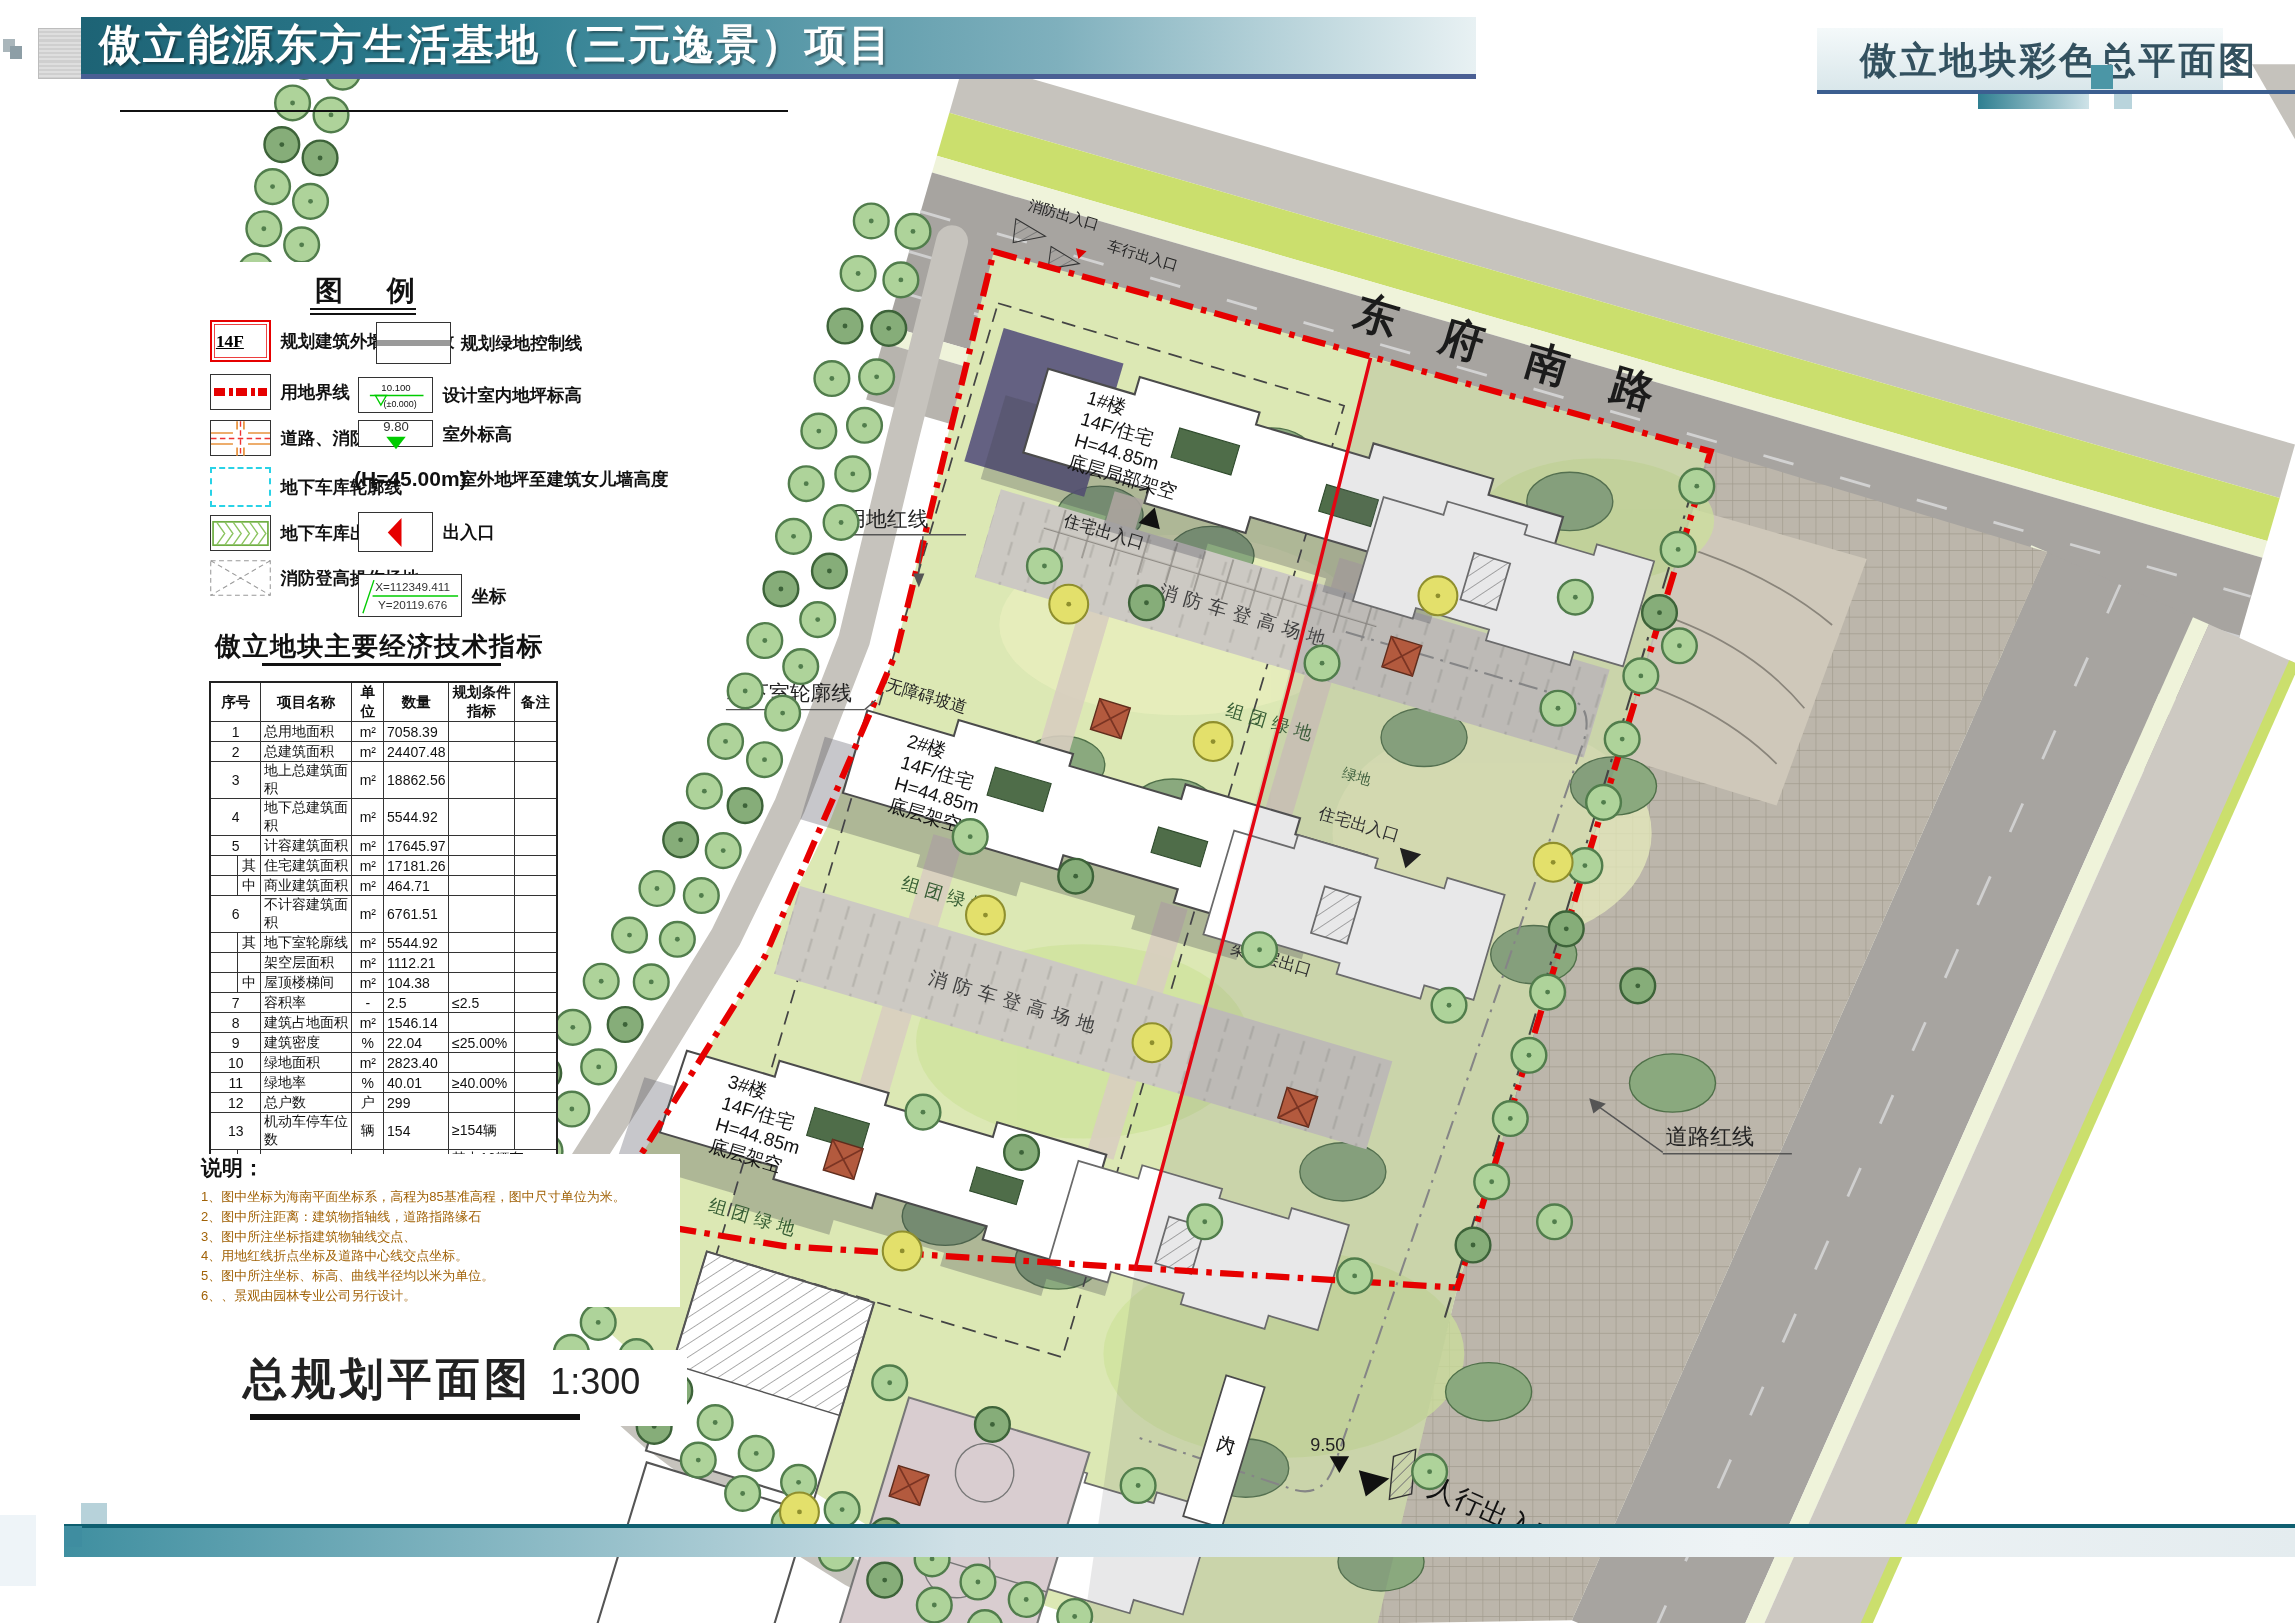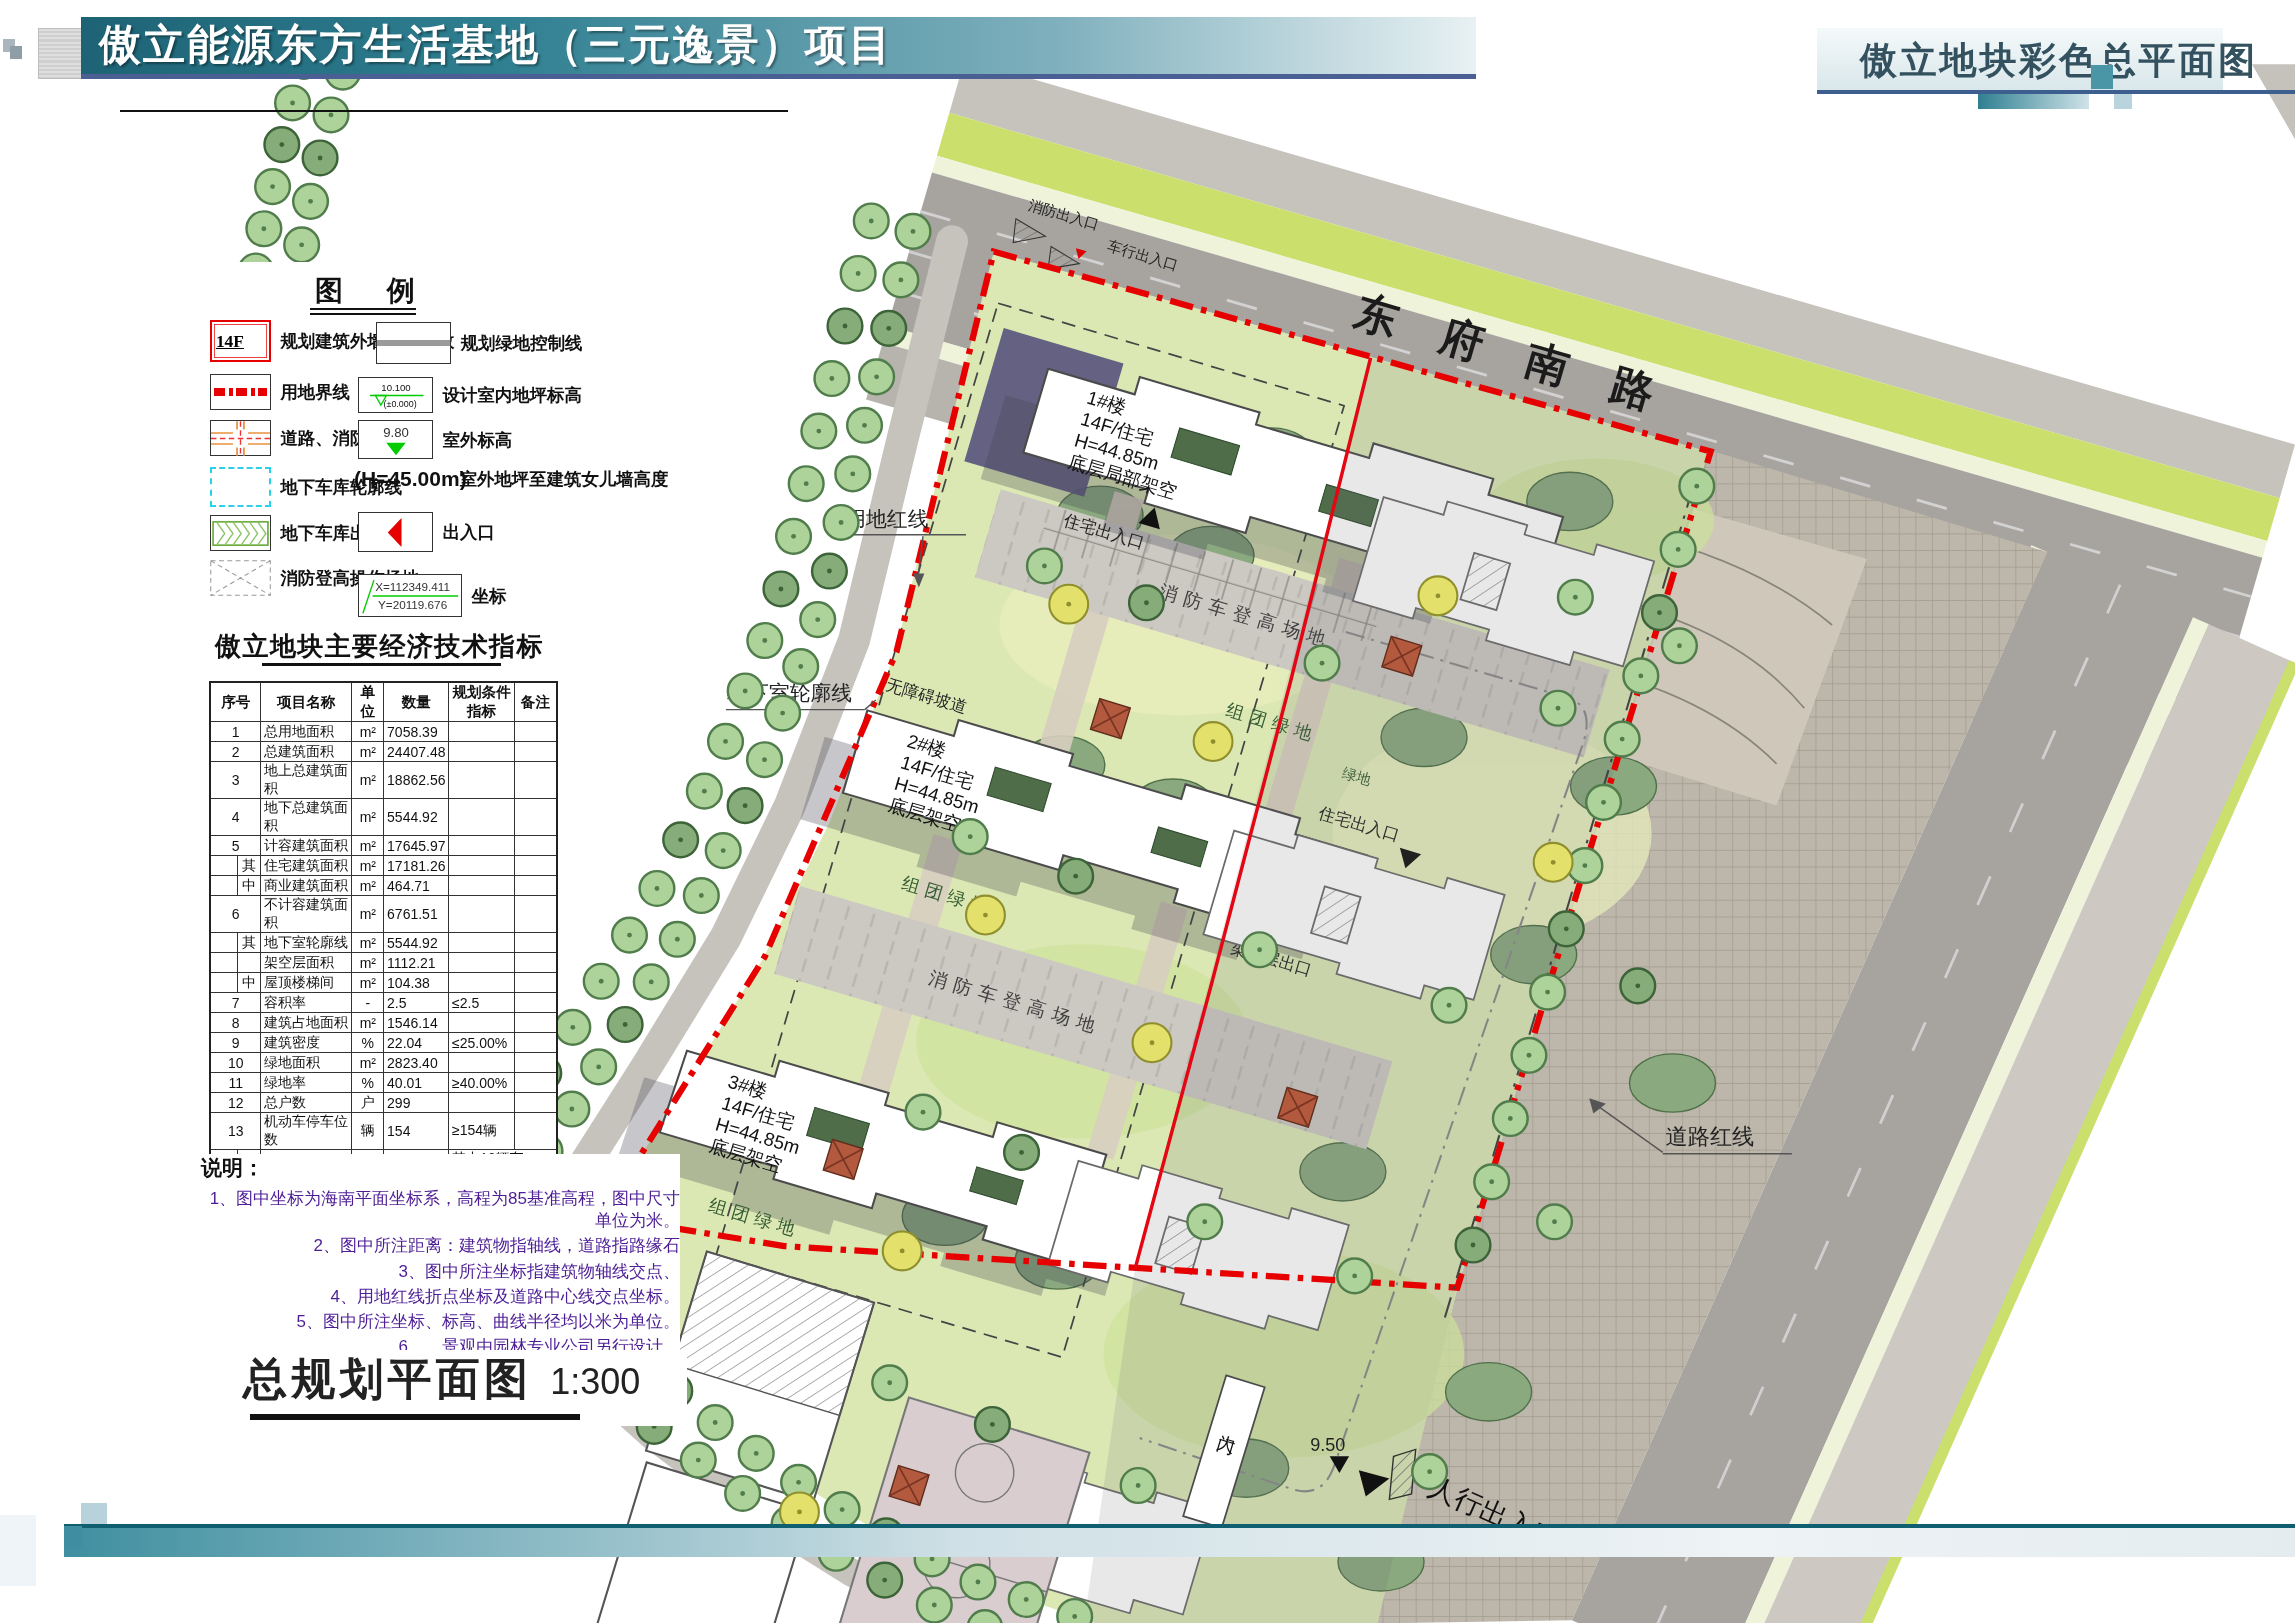--- a/index.html
+++ b/index.html
@@ -554,7 +554,7 @@
     <span class="li-label">设计室内地坪标高</span>
   </div>
   <div class="li" style="left:158px;top:158px">
-    <div class="sw sw-outline" style="width:75px;flex-basis:75px;height:39px">
+    <div class="sw sw-outline" style="width:75px;flex-basis:75px;height:27px">
       <svg width="72" height="36" viewBox="0 0 104 52">
         <text x="52" y="22" font-size="19" text-anchor="middle" fill="#333">9.80</text>
         <polygon points="38,30 66,30 52,48" fill="#00cc00"></polygon>

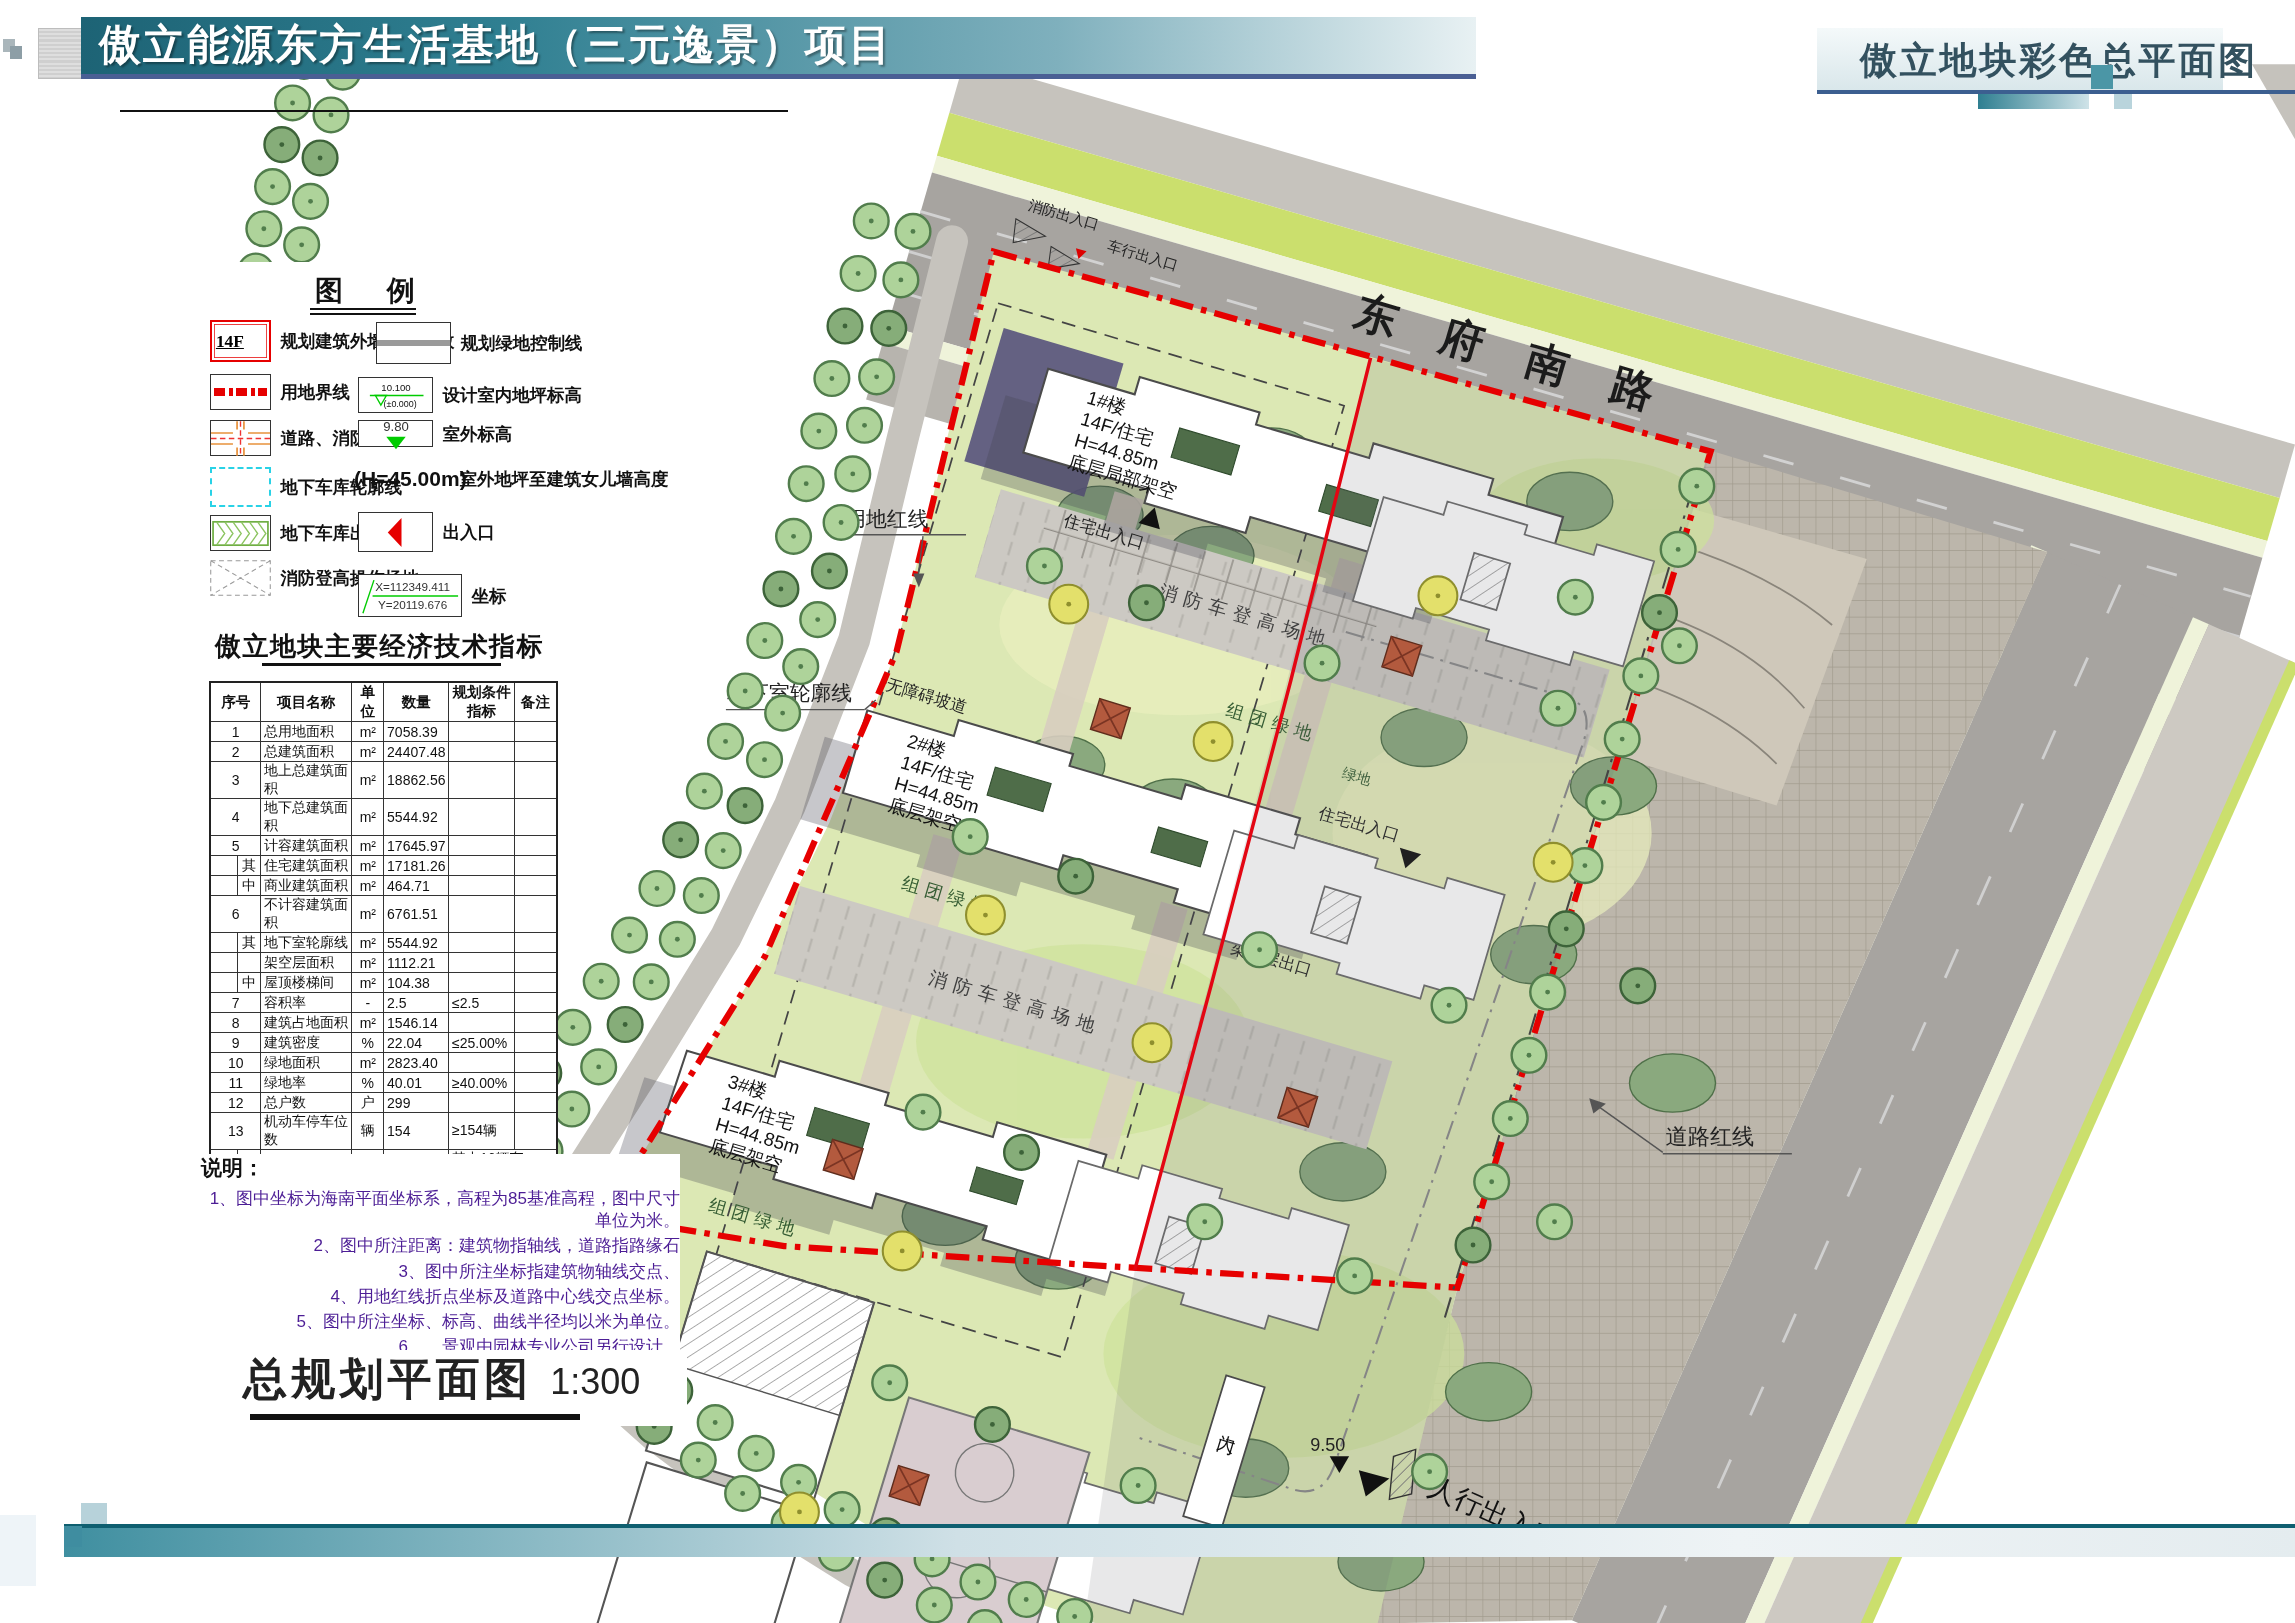--- a/index.html
+++ b/index.html
@@ -69,7 +69,7 @@
   
   #notes { left:201px; top:1154px; width:479px; background:#fff; z-index:5; }
   #notes-title { font-size:21px; font-weight:bold; color:#111; margin-bottom:5.6px; }
-  .note-item { font-size:17px; color:#4c1d95; line-height:1.32; margin-bottom:2.8px;text-align:right; }
+  .note-item { font-size:13px; color:#a16207; line-height:1.32; margin-bottom:2.8px; }
   #planlabel { left:243px; top:1350px; width:444px; height:76px; background:#fff; z-index:5; }
   #planlabel .t1 { font-size:44px; font-weight:bold; color:#222; letter-spacing:4.2px; }
   #planlabel .t2 { font-size:36px; color:#222; margin-left:18px; }

